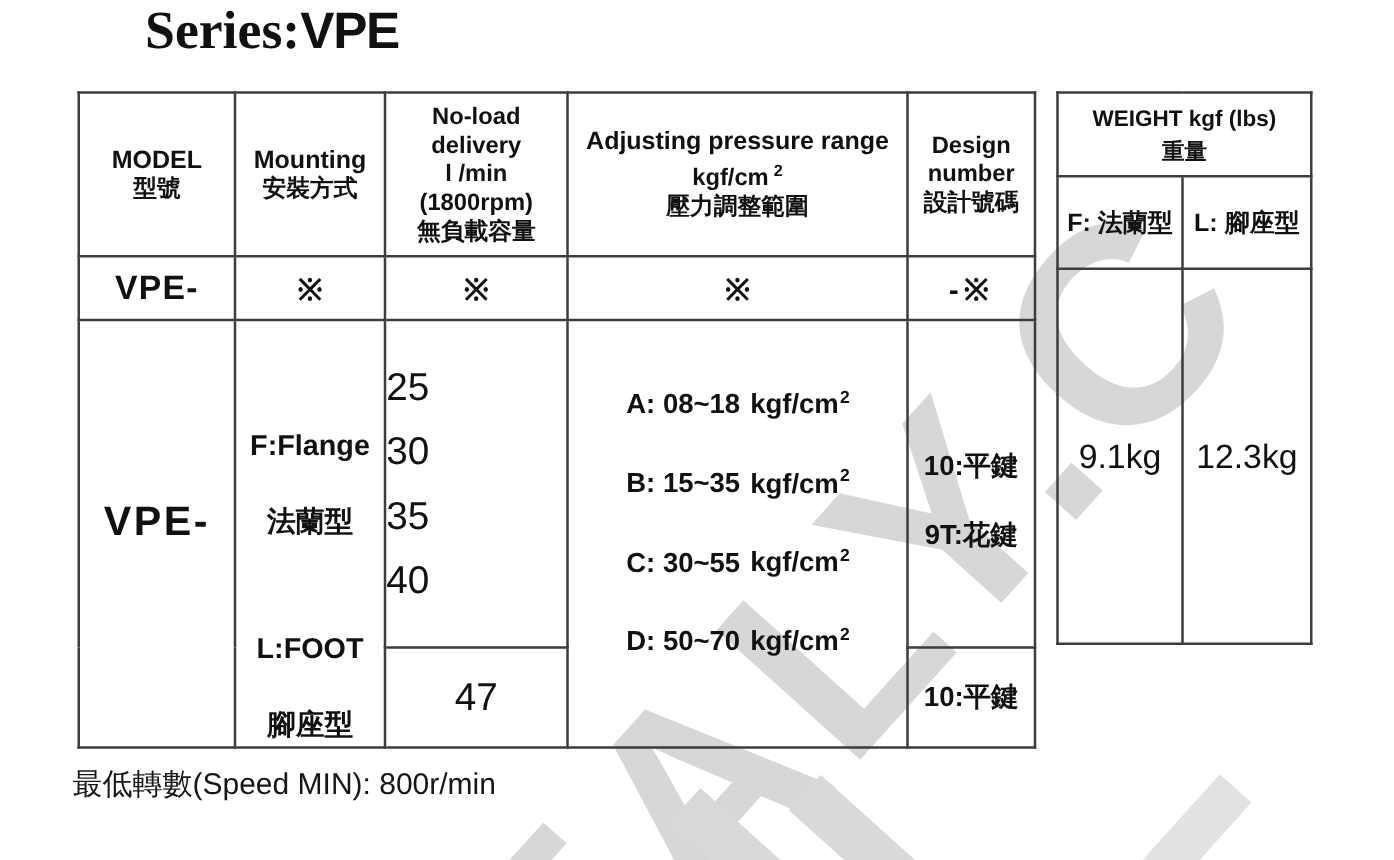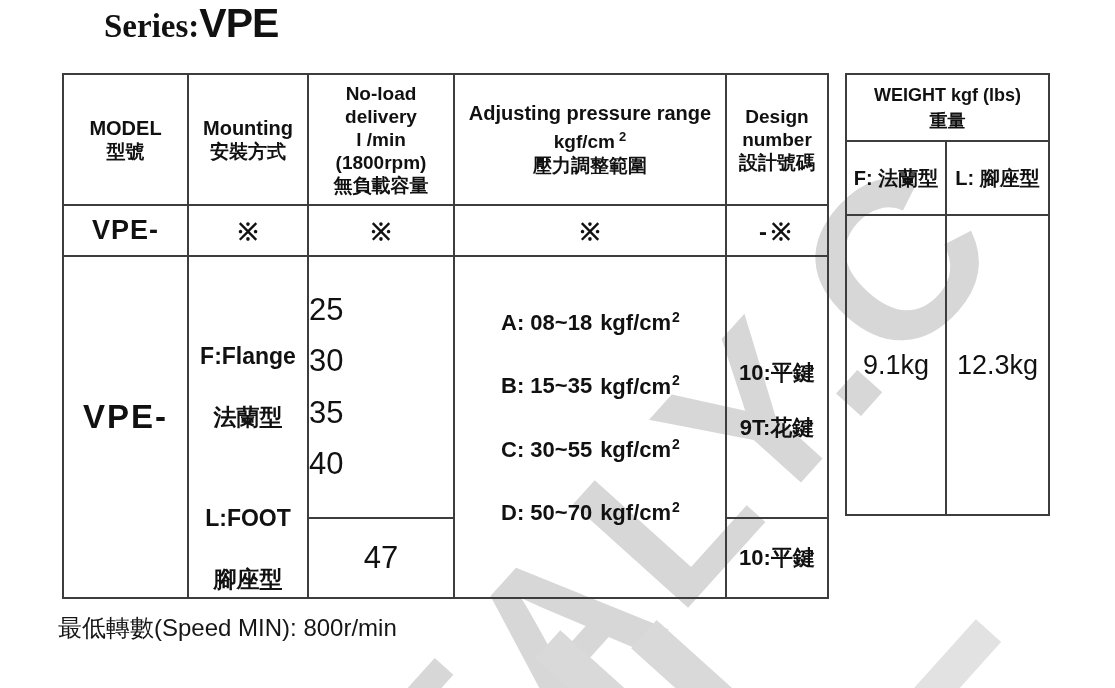--- a/index.html
+++ b/index.html
@@ -21,7 +21,7 @@
   .wm-frag3{left:880px;top:662px;width:130px;height:34px;transform:rotate(-48deg);background:#e2e2e2;}
   
   .title{position:absolute;left:104px;top:0px;z-index:2;display:flex;align-items:baseline;}
-  .t-serif{font-family:"Liberation Serif",serif;font-weight:bold;font-size:33px;letter-spacing:0px;}
+  .t-serif{font-family:"Liberation Serif",serif;font-weight:bold;font-size:43px;letter-spacing:0px;margin-left:12px;}
   .t-sans{font-family:"Liberation Sans",sans-serif;font-weight:bold;font-size:41px;letter-spacing:-1px;}
   
   table{border-collapse:collapse;position:absolute;z-index:1;background:transparent;table-layout:fixed;}

